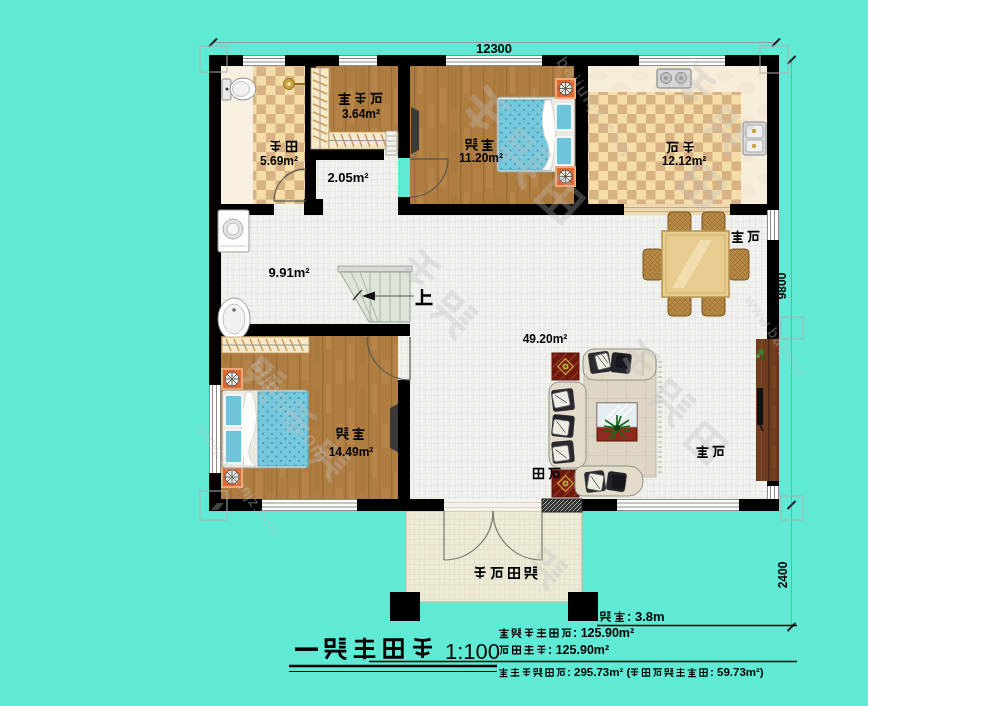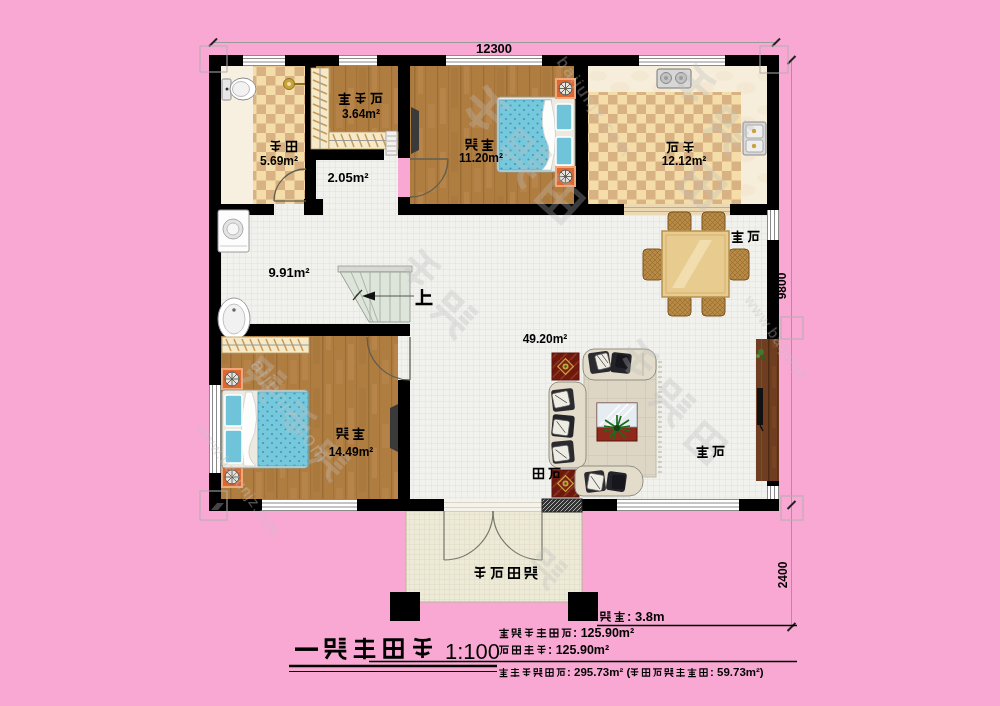--- a/index.html
+++ b/index.html
@@ -3,7 +3,7 @@
 <meta charset="utf-8">
 <style>
 html,body{margin:0;padding:0;background:#ffffff;}
-#c{position:relative;width:1000px;height:706px;background:#f9a8d4;overflow:hidden;font-family:"Liberation Sans",sans-serif;}
+#c{position:relative;width:868px;height:706px;background:#5eead4;overflow:hidden;font-family:"Liberation Sans",sans-serif;}
 </style>
 </head>
 <body>

